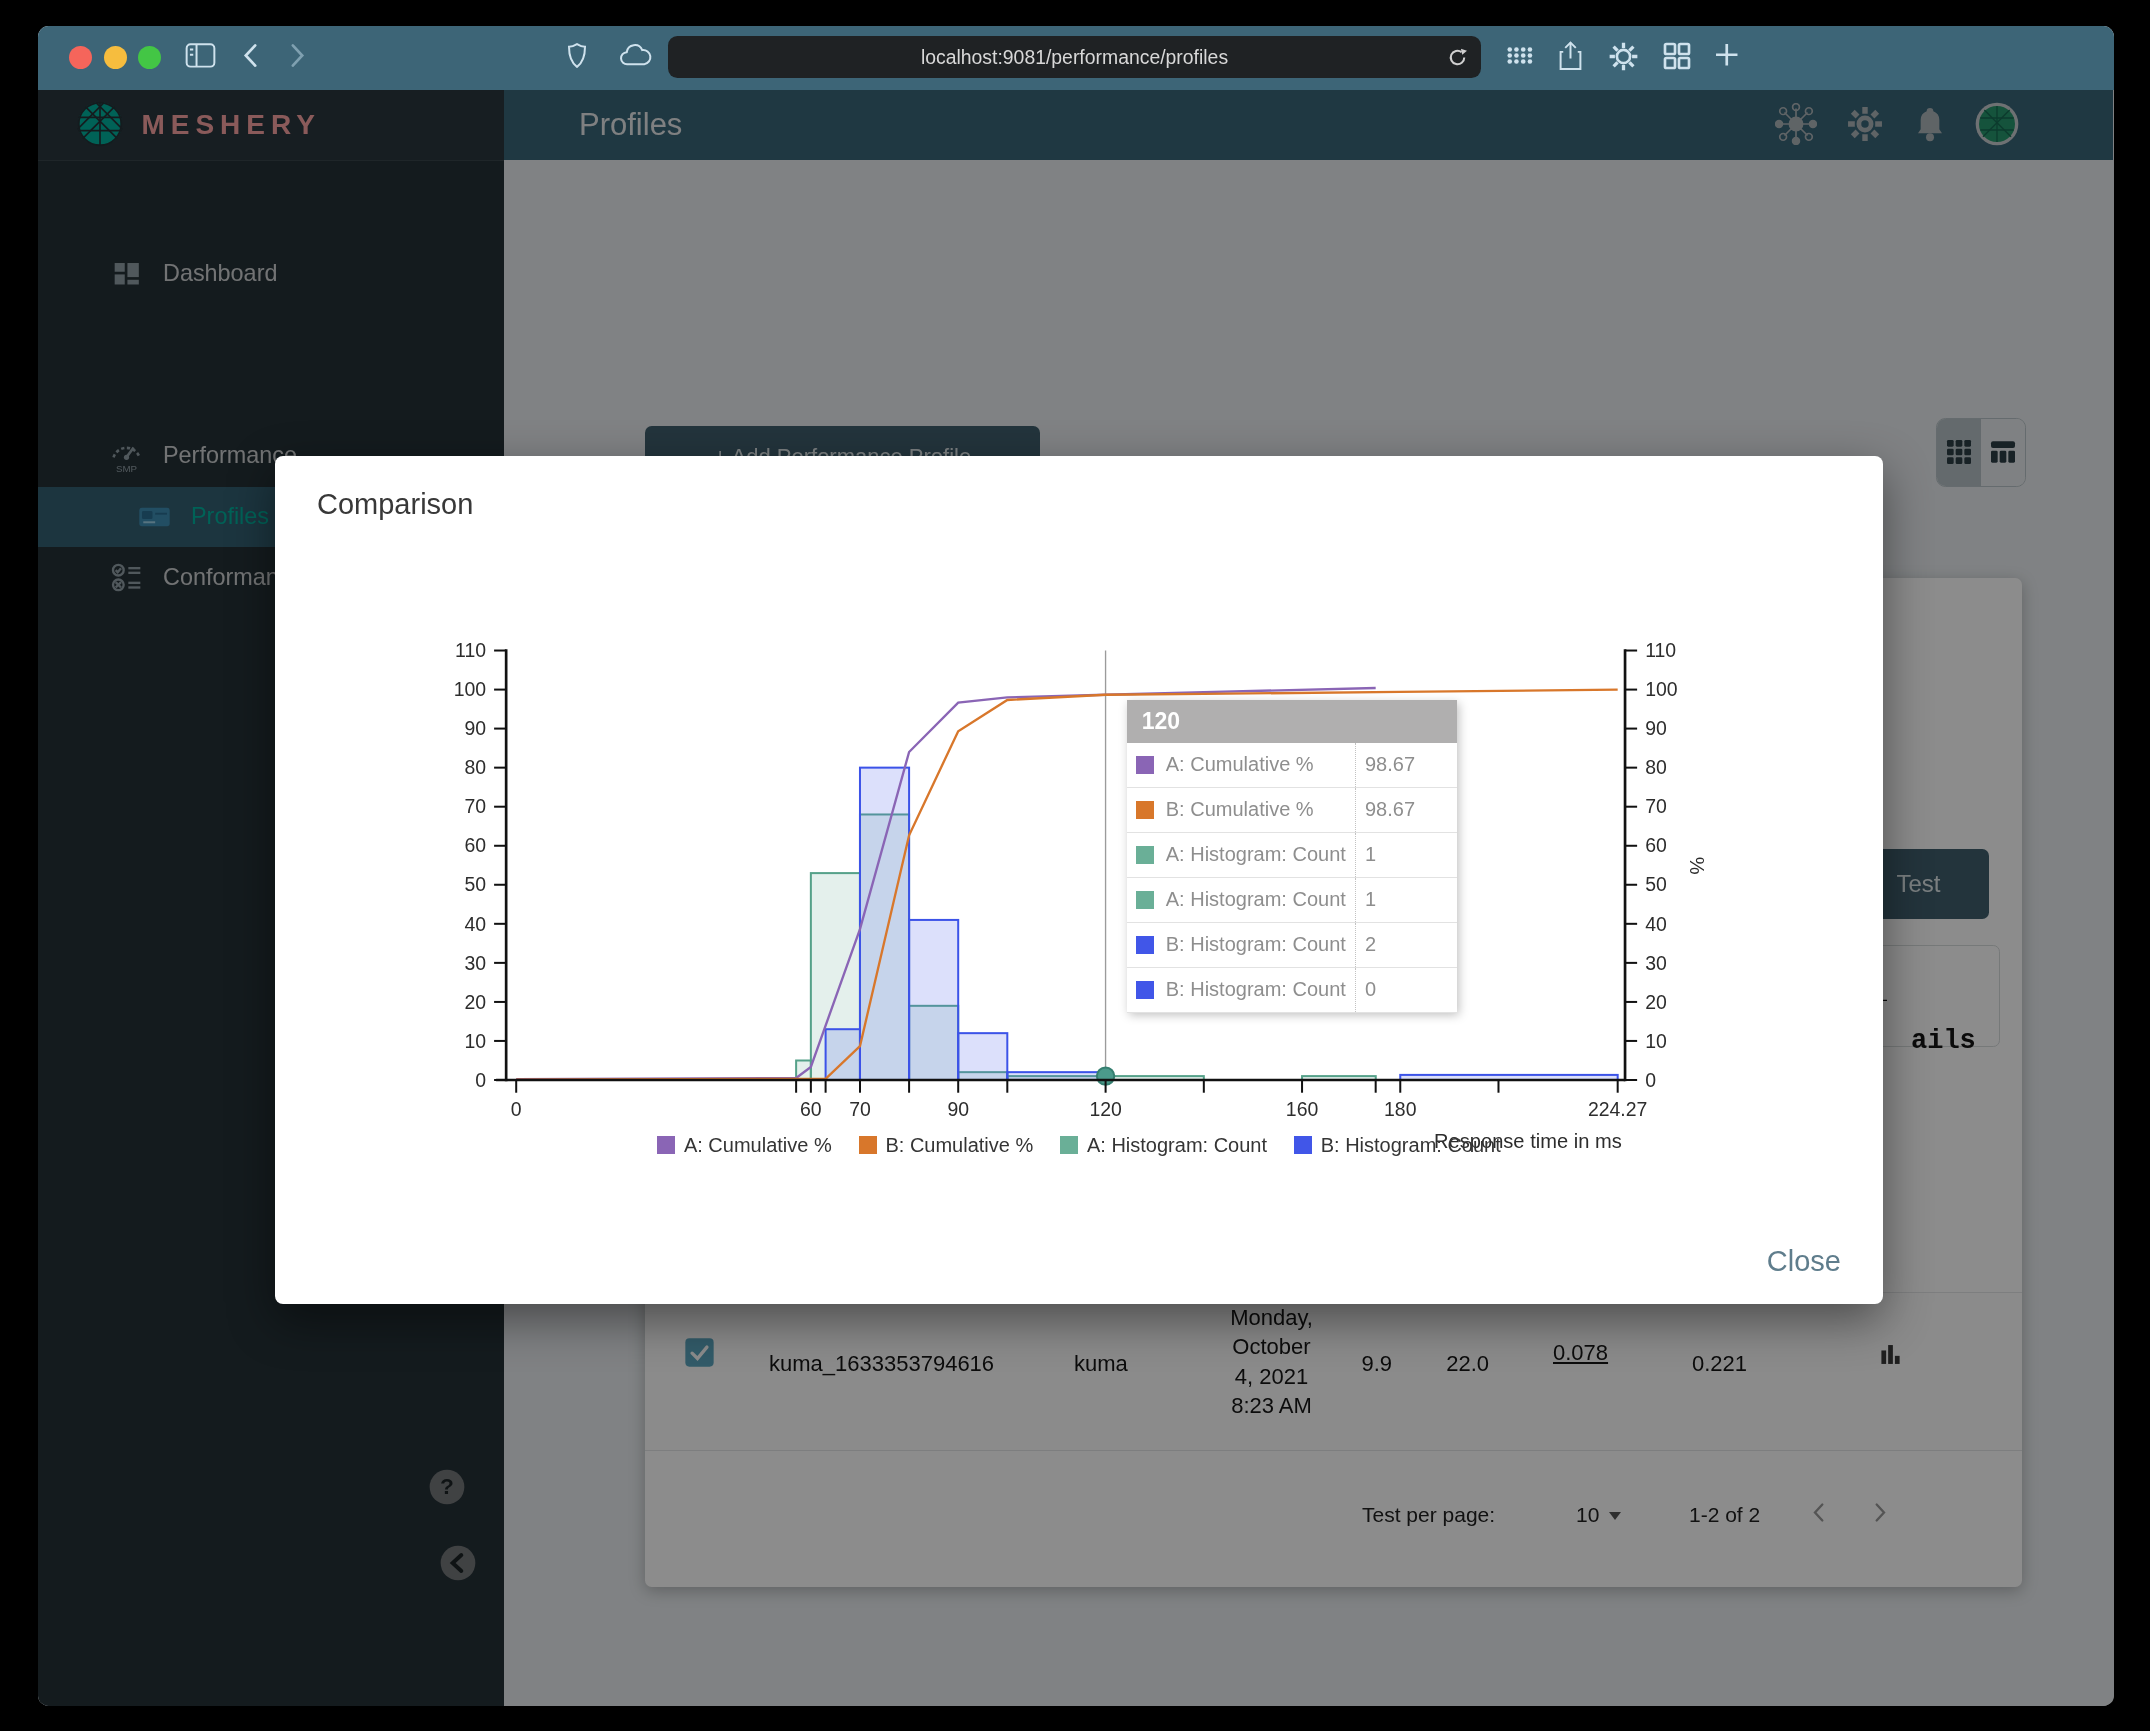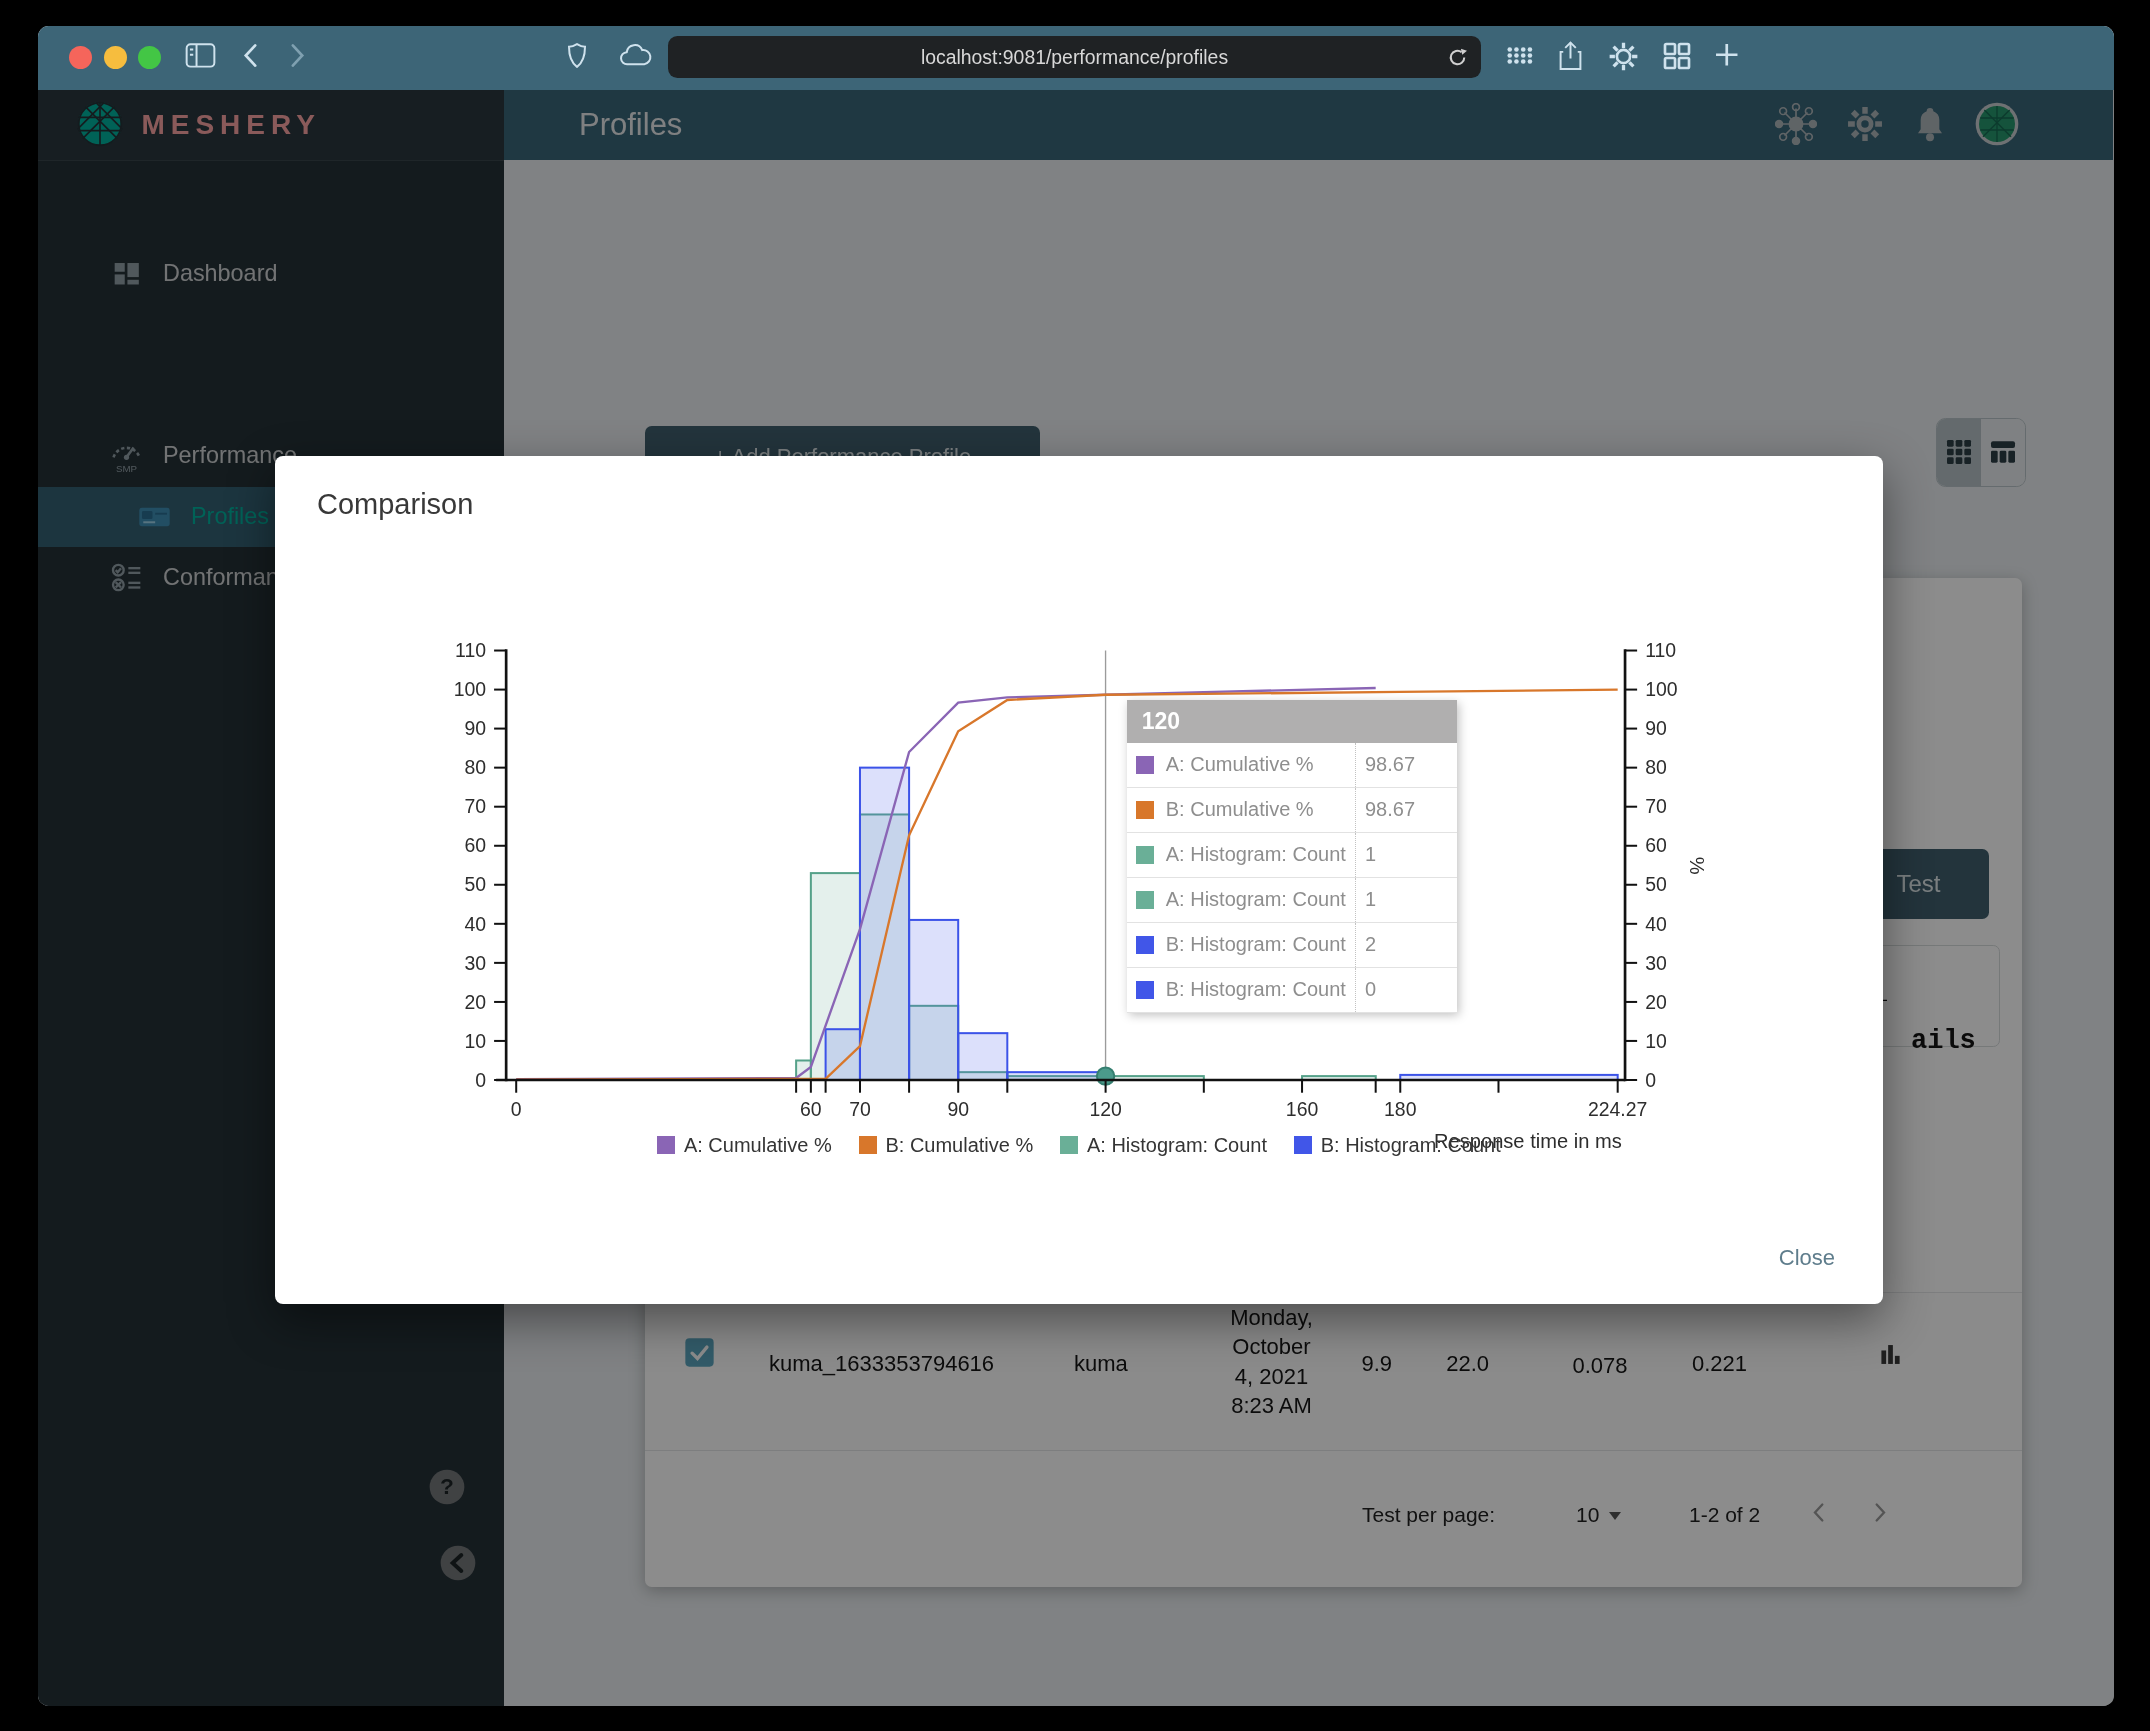--- a/index.html
+++ b/index.html
@@ -50,7 +50,7 @@
   #legend{position:absolute;left:0;top:678px;width:100%;display:flex;justify-content:center;gap:27px;}
   .legend-item{display:flex;align-items:center;gap:8.7px;font-size:20px;color:#353535;}
   .legend-swatch{width:18px;height:18px;}
-  #close-btn{position:absolute;right:48px;top:789px;font-size:22px;color:#5f7d8c;margin-left:12px;}
+  #close-btn{position:absolute;right:42px;top:789px;font-size:29px;color:#5f7d8c;margin-left:12px;}
   
   #tooltip{position:absolute;left:852px;top:244px;width:330px;box-shadow:2px 3.3px 9.4px rgba(0,0,0,0.25);z-index:55;}
   #tooltip-header{height:43px;background:#b0afaf;color:#fff;font-size:23px;font-weight:bold;display:flex;align-items:center;padding-left:14.7px;}

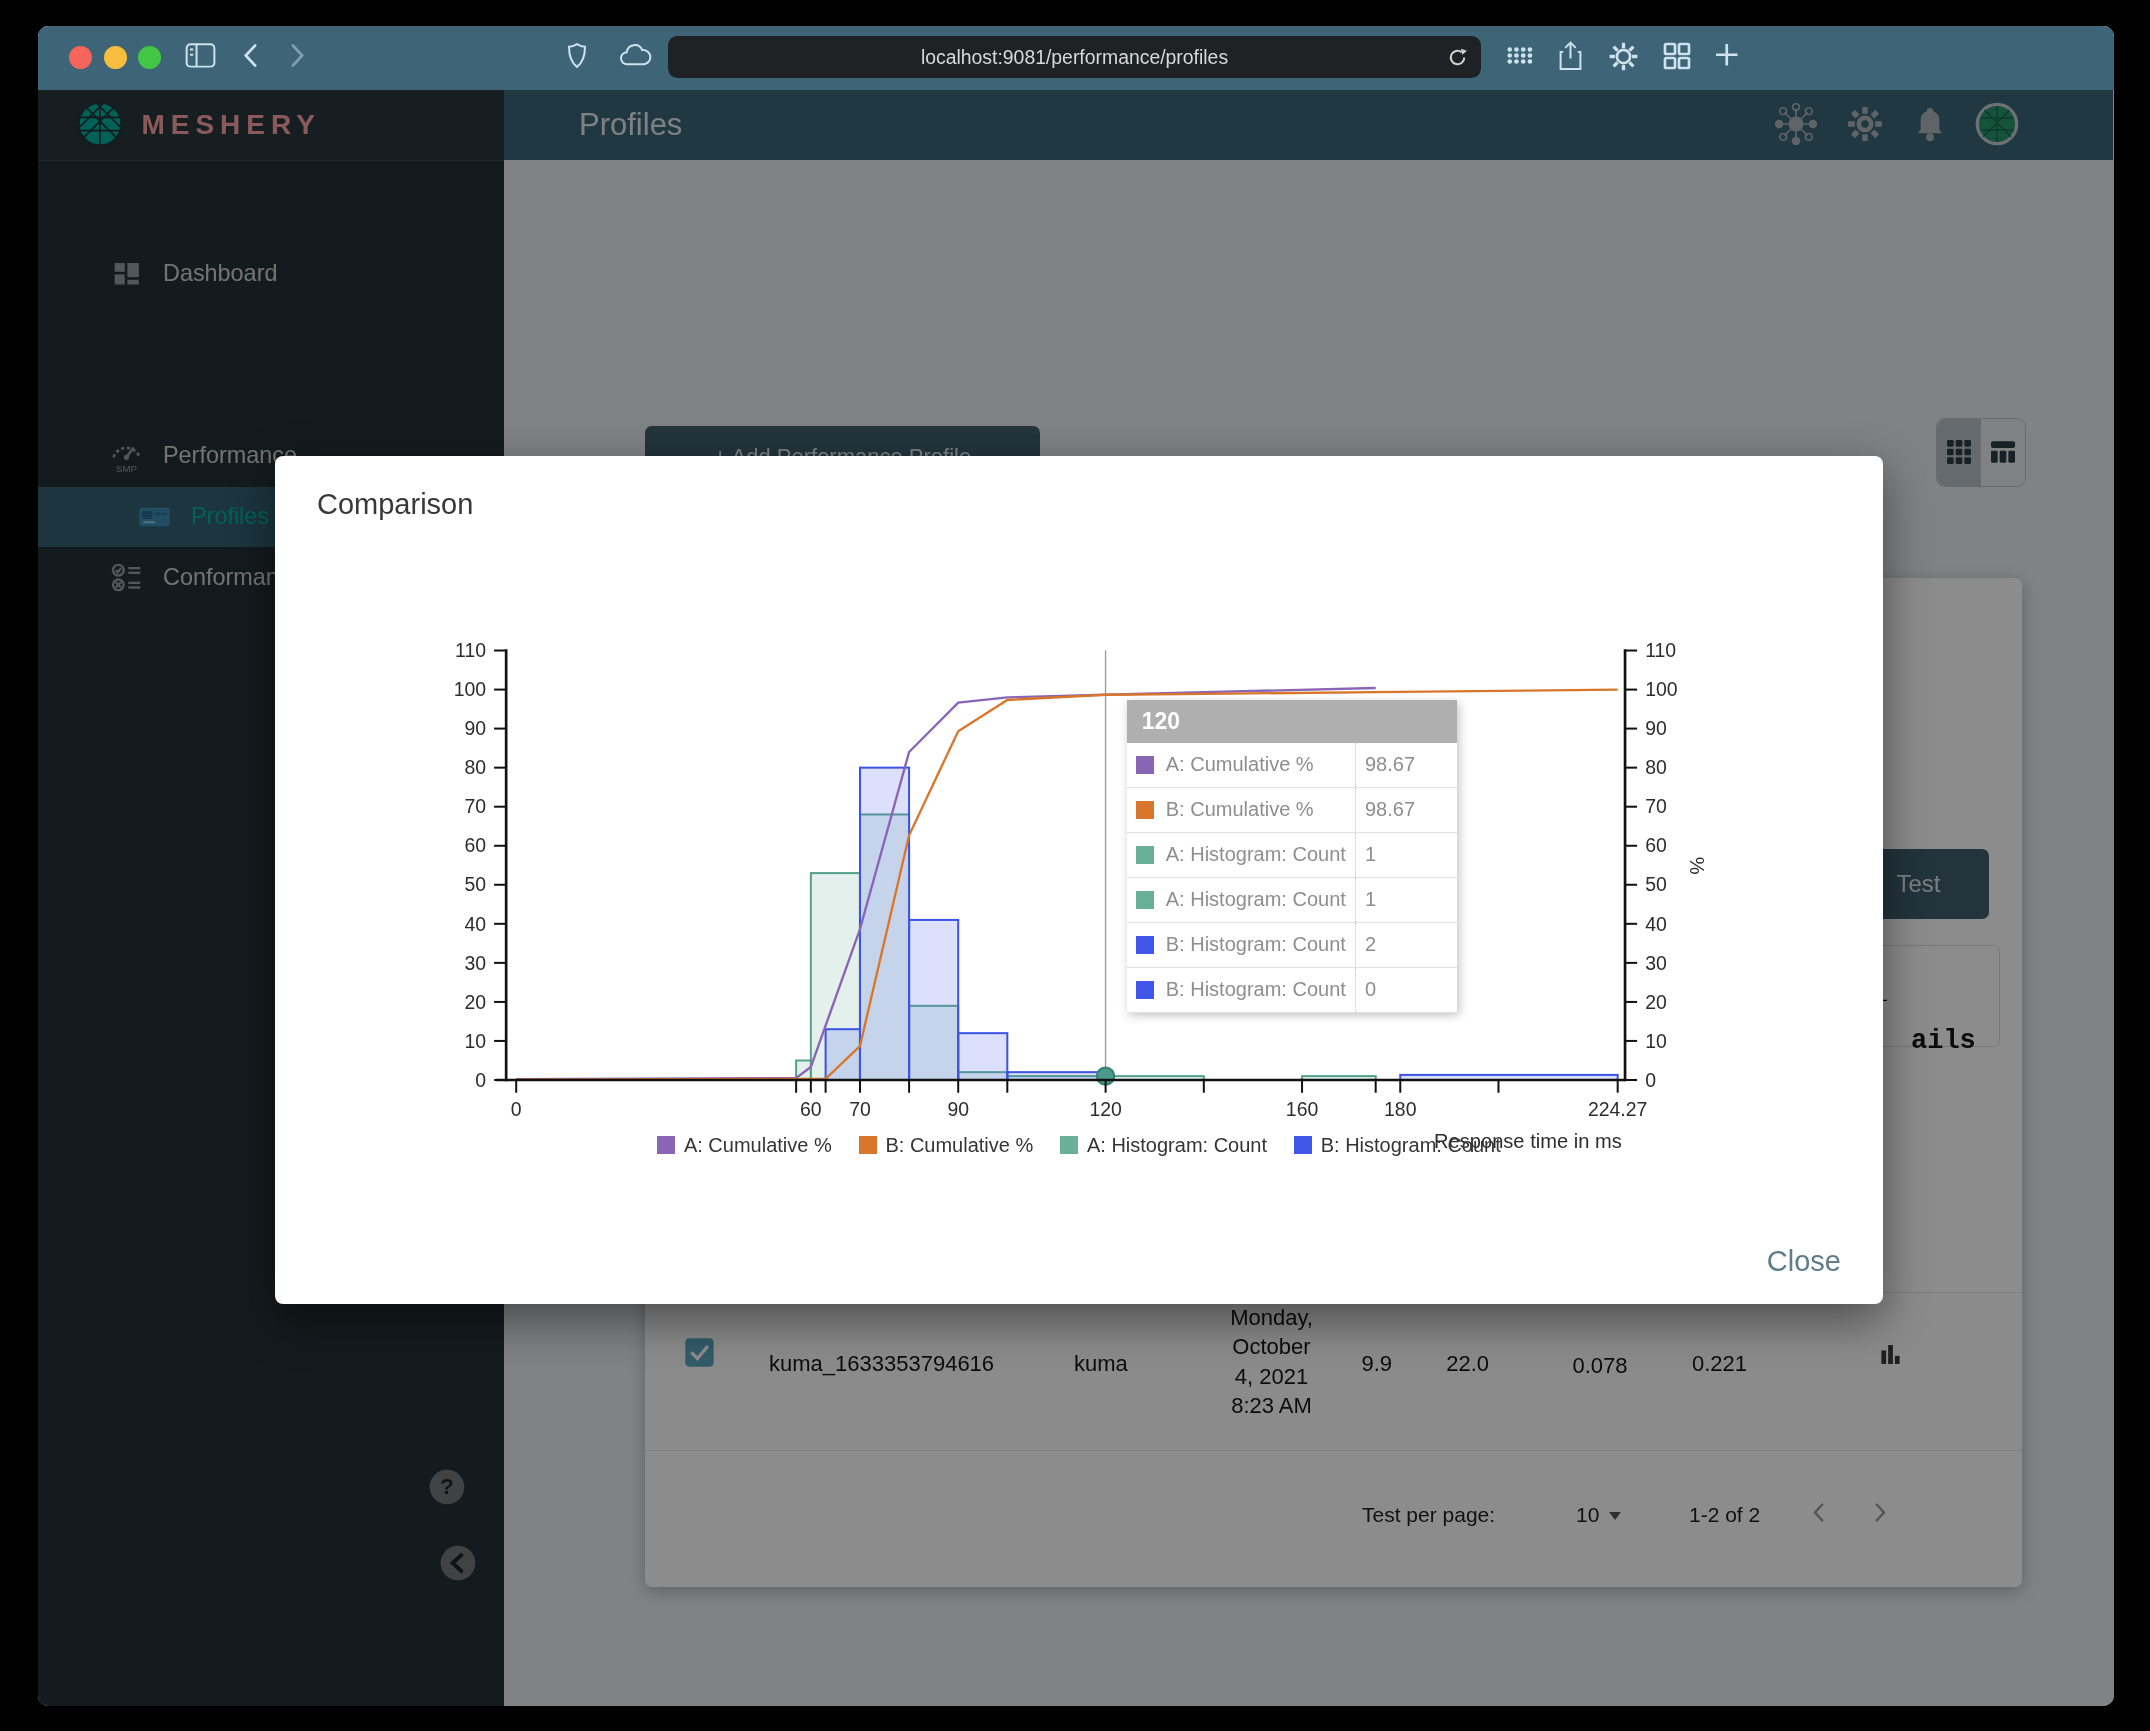--- a/index.html
+++ b/index.html
@@ -364,7 +364,7 @@
 8:23 AM</span>
         <span class="rowtext" style="left:680px;top:58px;width:67px;text-align:right;">9.9</span>
         <span class="rowtext" style="left:764px;top:58px;width:80px;text-align:right;">22.0</span>
-        <span class="rowtext" style="left:908px;top:60px;width:94px;text-align:center;">0.078</span>
+        <span class="rowtext" style="left:908px;top:47px;width:94px;text-align:left;text-decoration:underline;">0.078</span>
         <span class="rowtext" style="left:1008px;top:58px;width:94px;text-align:right;">0.221</span>
         <span class="abs" style="left:1231px;top:48px;">
           <svg width="27" height="27" viewBox="0 0 40 40">

